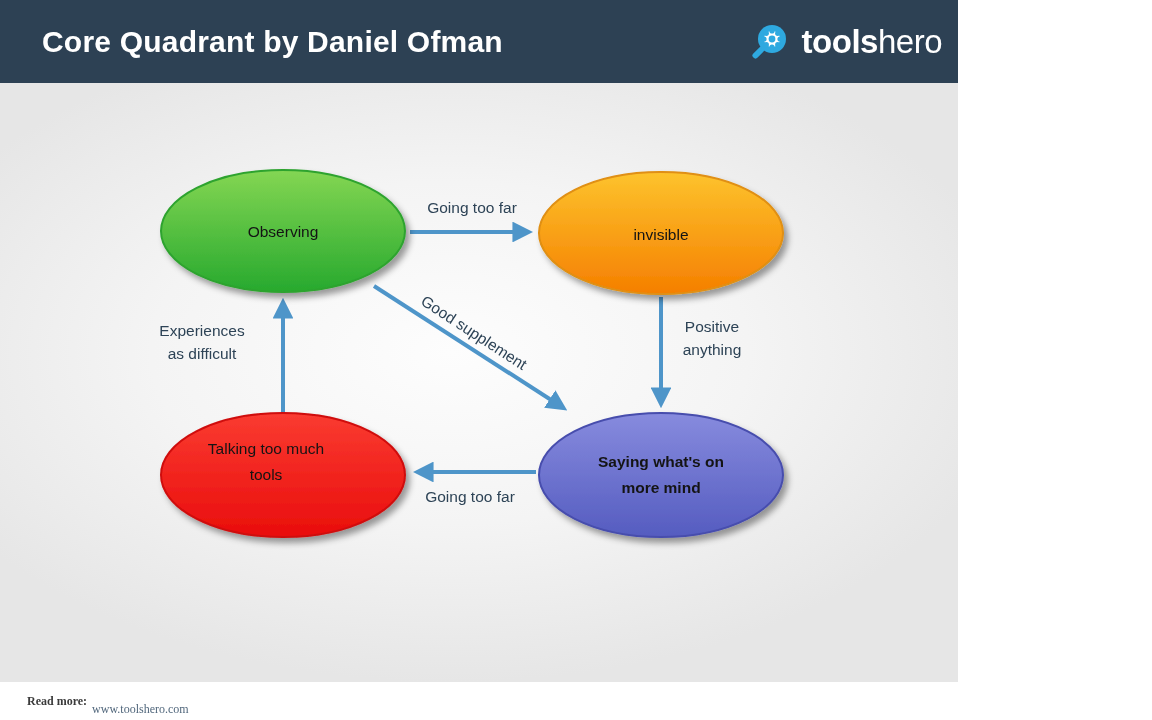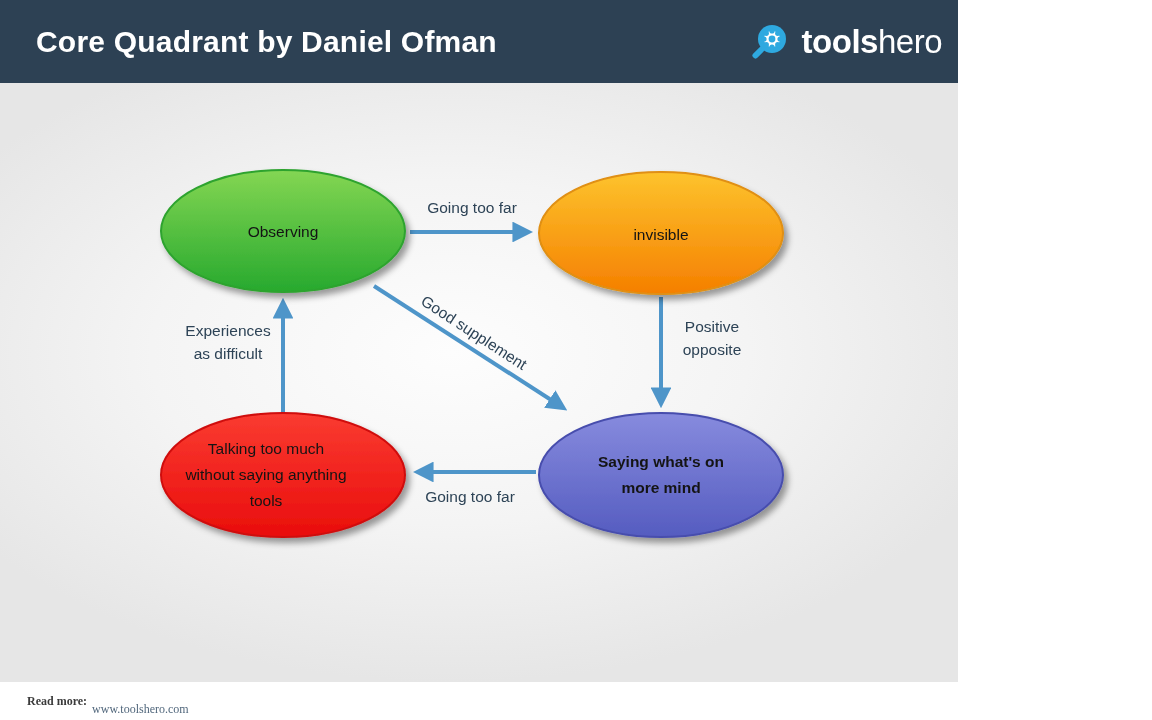--- a/index.html
+++ b/index.html
@@ -10,7 +10,7 @@
   .header{position:absolute;left:0;top:0;width:958px;height:83px;background:#2d4154;
           display:flex;align-items:center;justify-content:space-between;box-sizing:border-box;
           padding:0 16px 0 25px;}
-  .page-title{margin:11px;color:#ffffff;font-size:30px;font-weight:bold;letter-spacing:.2px;}
+  .page-title{margin:17px;color:#ffffff;font-size:30px;font-weight:bold;letter-spacing:.2px;}
   .logo{display:flex;align-items:center;gap:12px;}
   .logo-text{color:#ffffff;font-size:33px;letter-spacing:-.5px;}
   .logo-text .t-bold{font-weight:bold;}

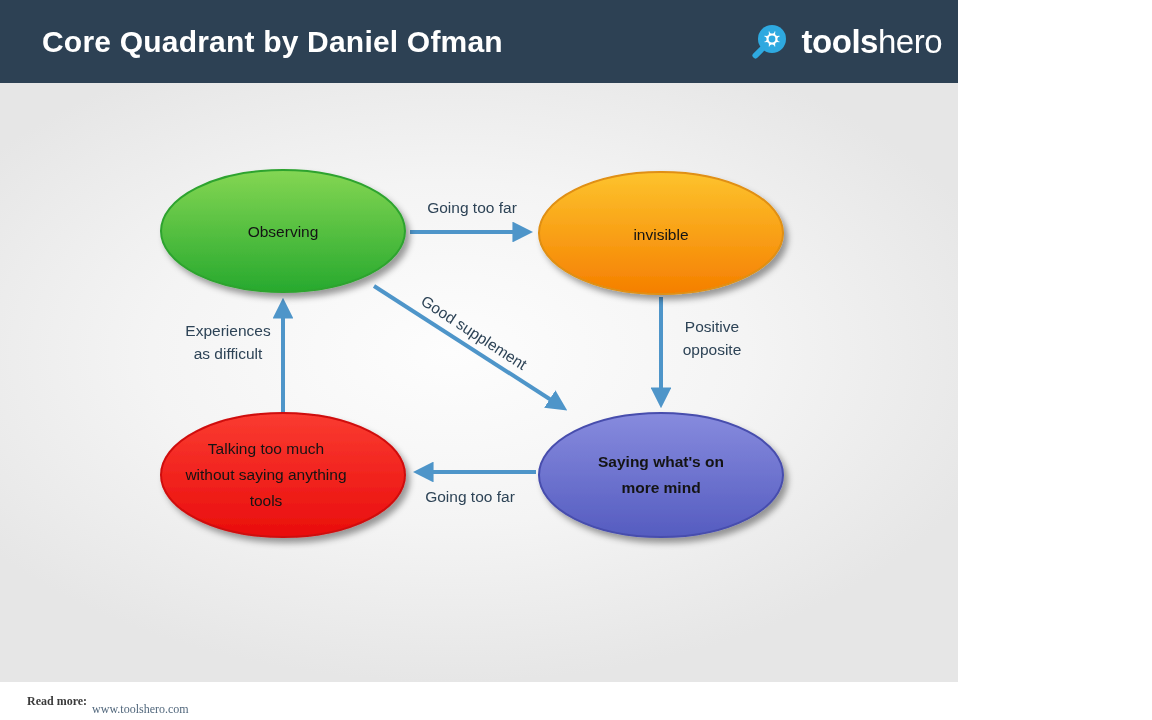--- a/index.html
+++ b/index.html
@@ -118,7 +118,7 @@
       <div>opposite</div>
     </div>
     <div class="lbl" style="left:400px;top:402px;width:140px;">Going too far</div>
-    <div class="lbl" style="left:168px;top:236px;width:120px;">
+    <div class="lbl" style="left:142px;top:236px;width:120px;">
       <div>Experiences</div>
       <div>as difficult</div>
     </div>

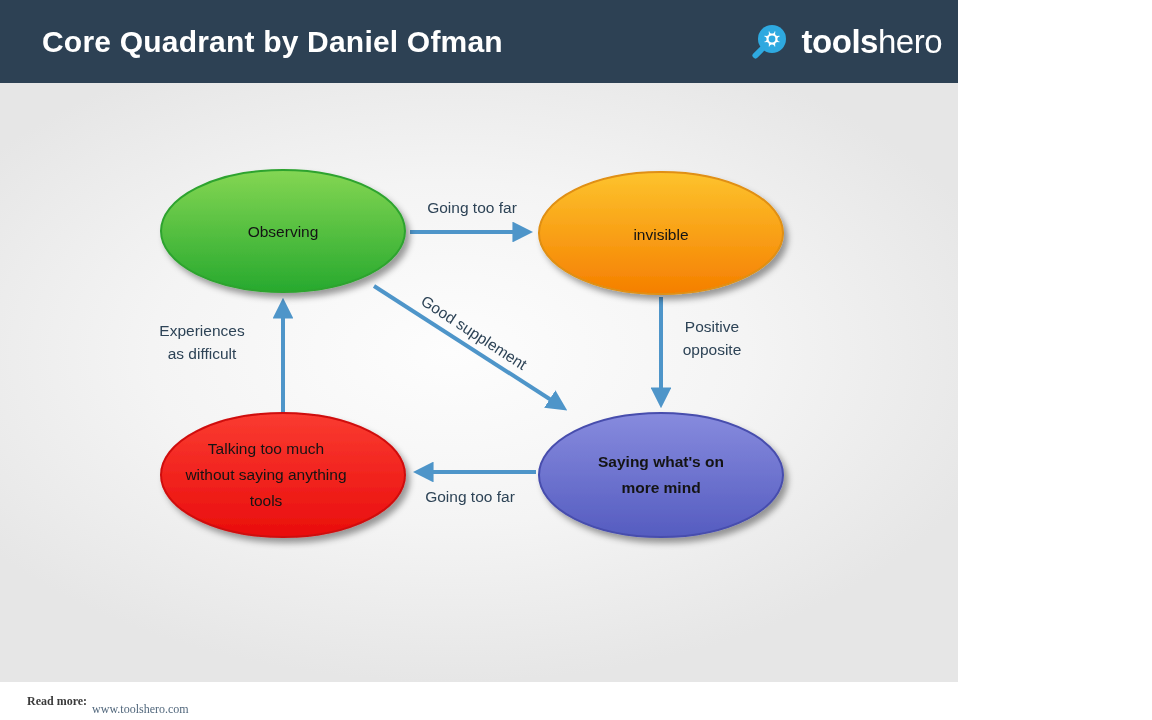--- a/index.html
+++ b/index.html
@@ -115,7 +115,7 @@
     <div class="lbl" style="left:402px;top:113px;width:140px;">Going too far</div>
     <div class="lbl" style="left:652px;top:232px;width:120px;">
       <div>Positive</div>
-      <div>opposite</div>
+      <div>anything</div>
     </div>
     <div class="lbl" style="left:400px;top:402px;width:140px;">Going too far</div>
     <div class="lbl" style="left:142px;top:236px;width:120px;">

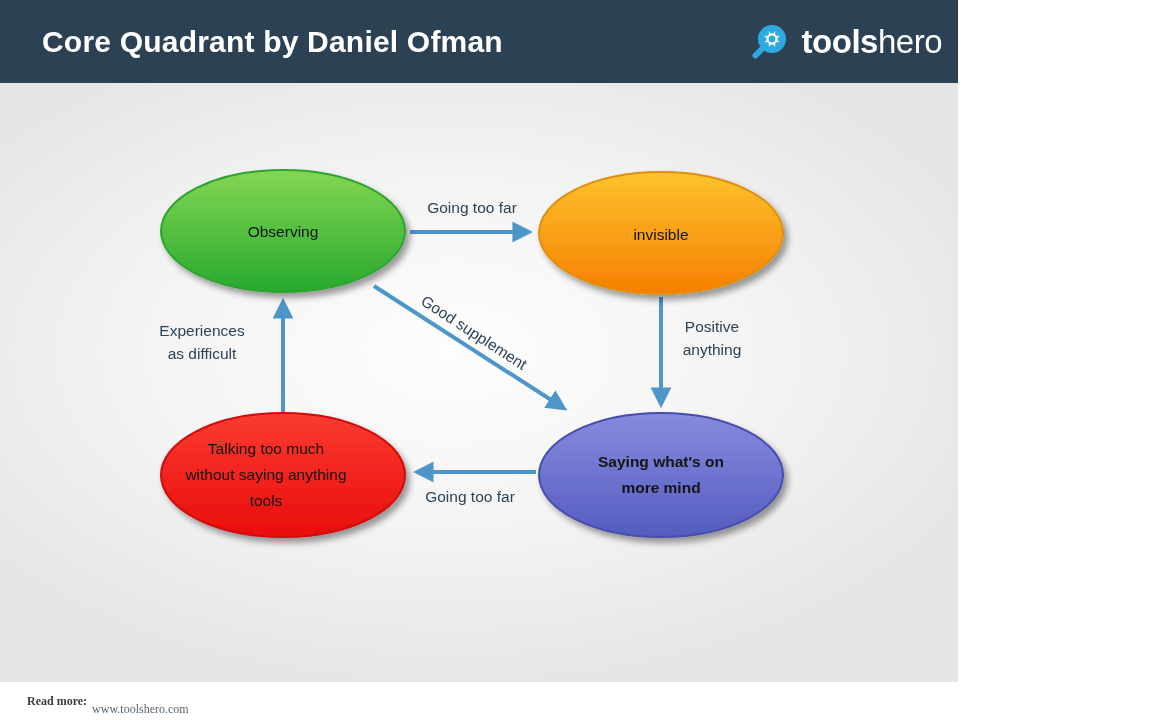--- a/index.html
+++ b/index.html
@@ -104,7 +104,6 @@
     <div class="node-lbl" style="left:561px;top:139px;width:200px;">invisible</div>
     <div class="node-lbl" style="left:146px;top:353px;width:240px;">
       <div>Talking too much</div>
-      <div>without saying anything</div>
       <div>tools</div>
     </div>
     <div class="node-lbl" style="left:571px;top:366px;width:180px;font-weight:bold;">

